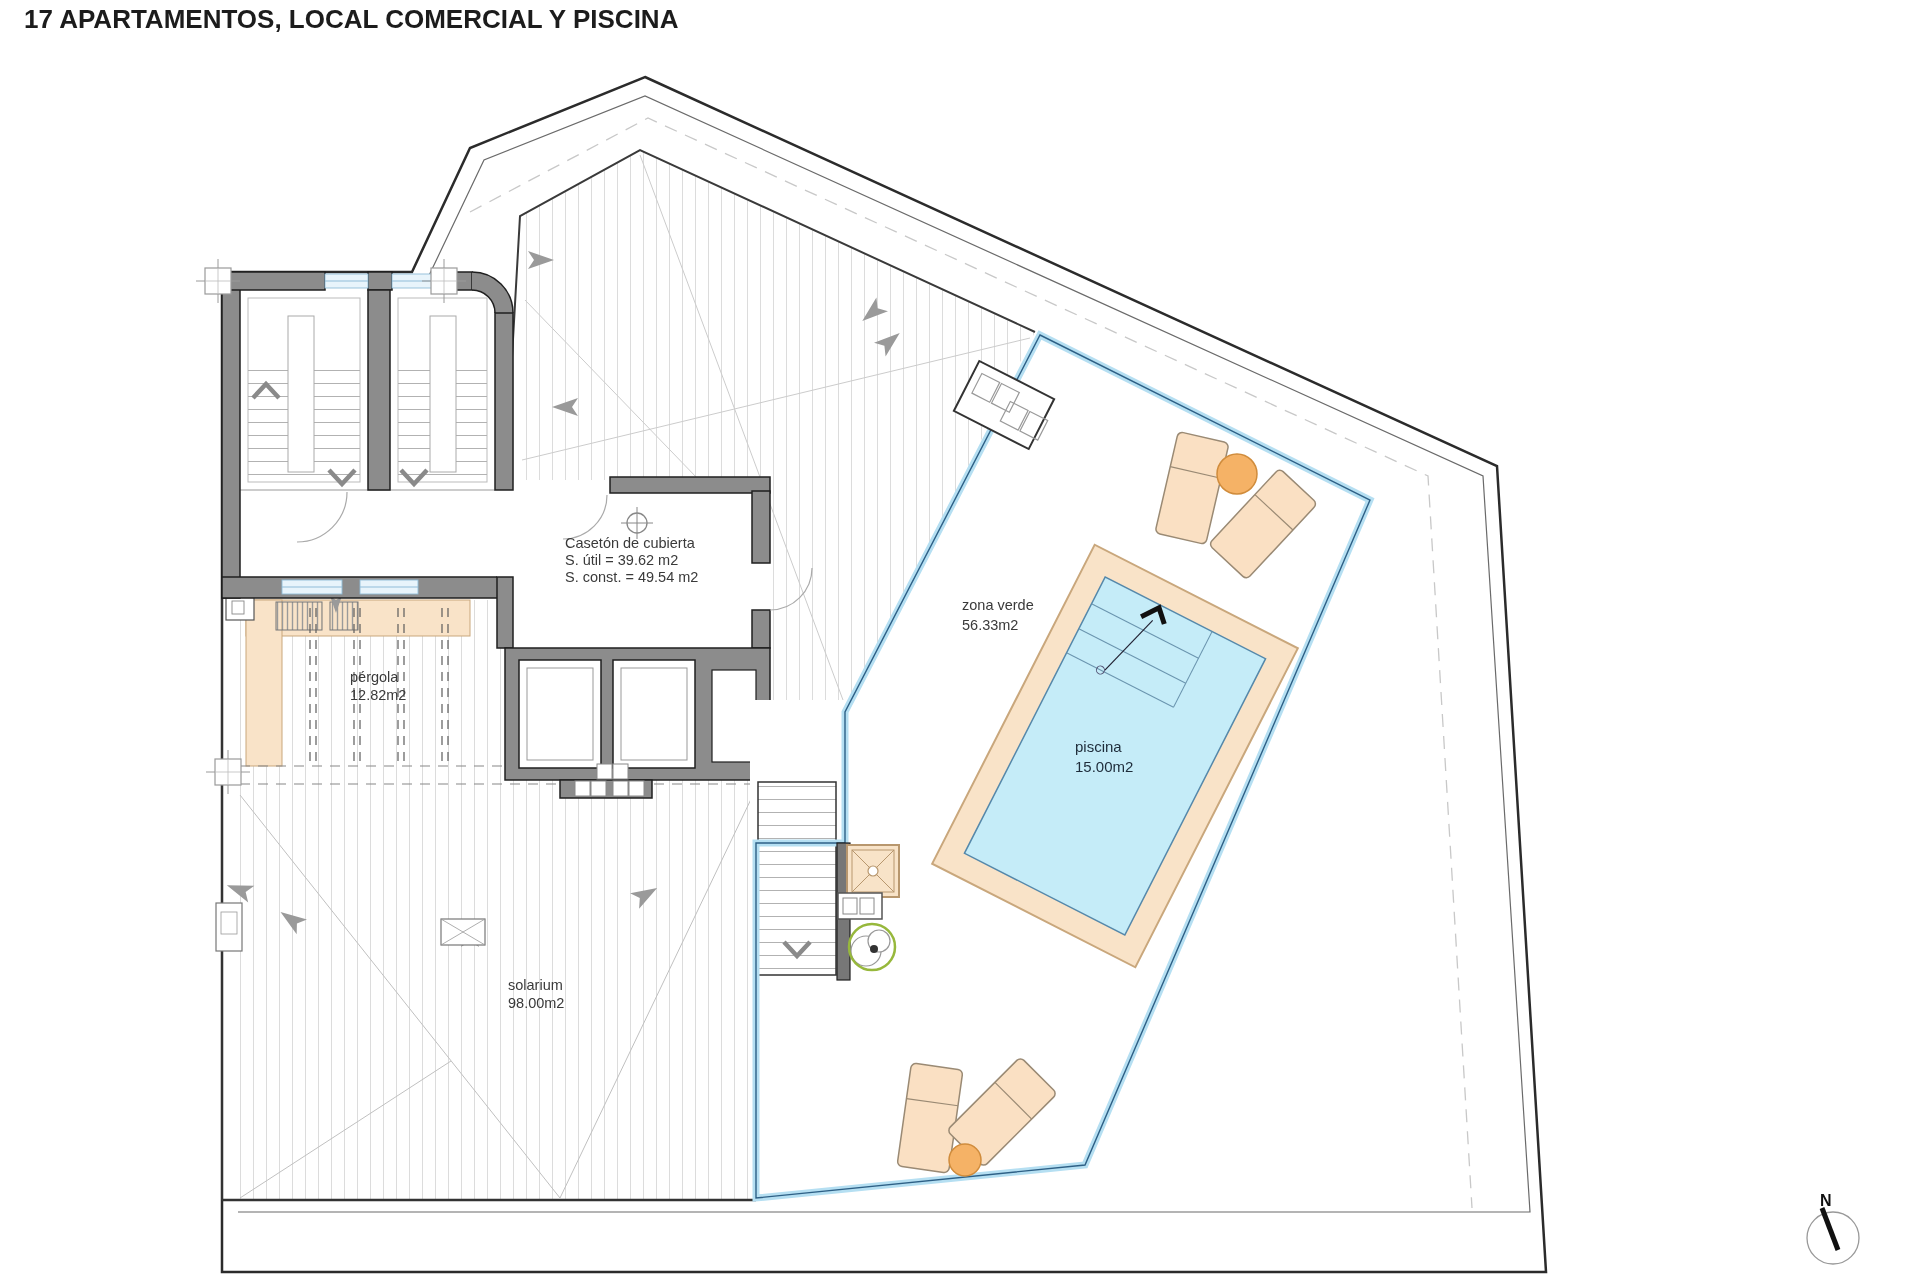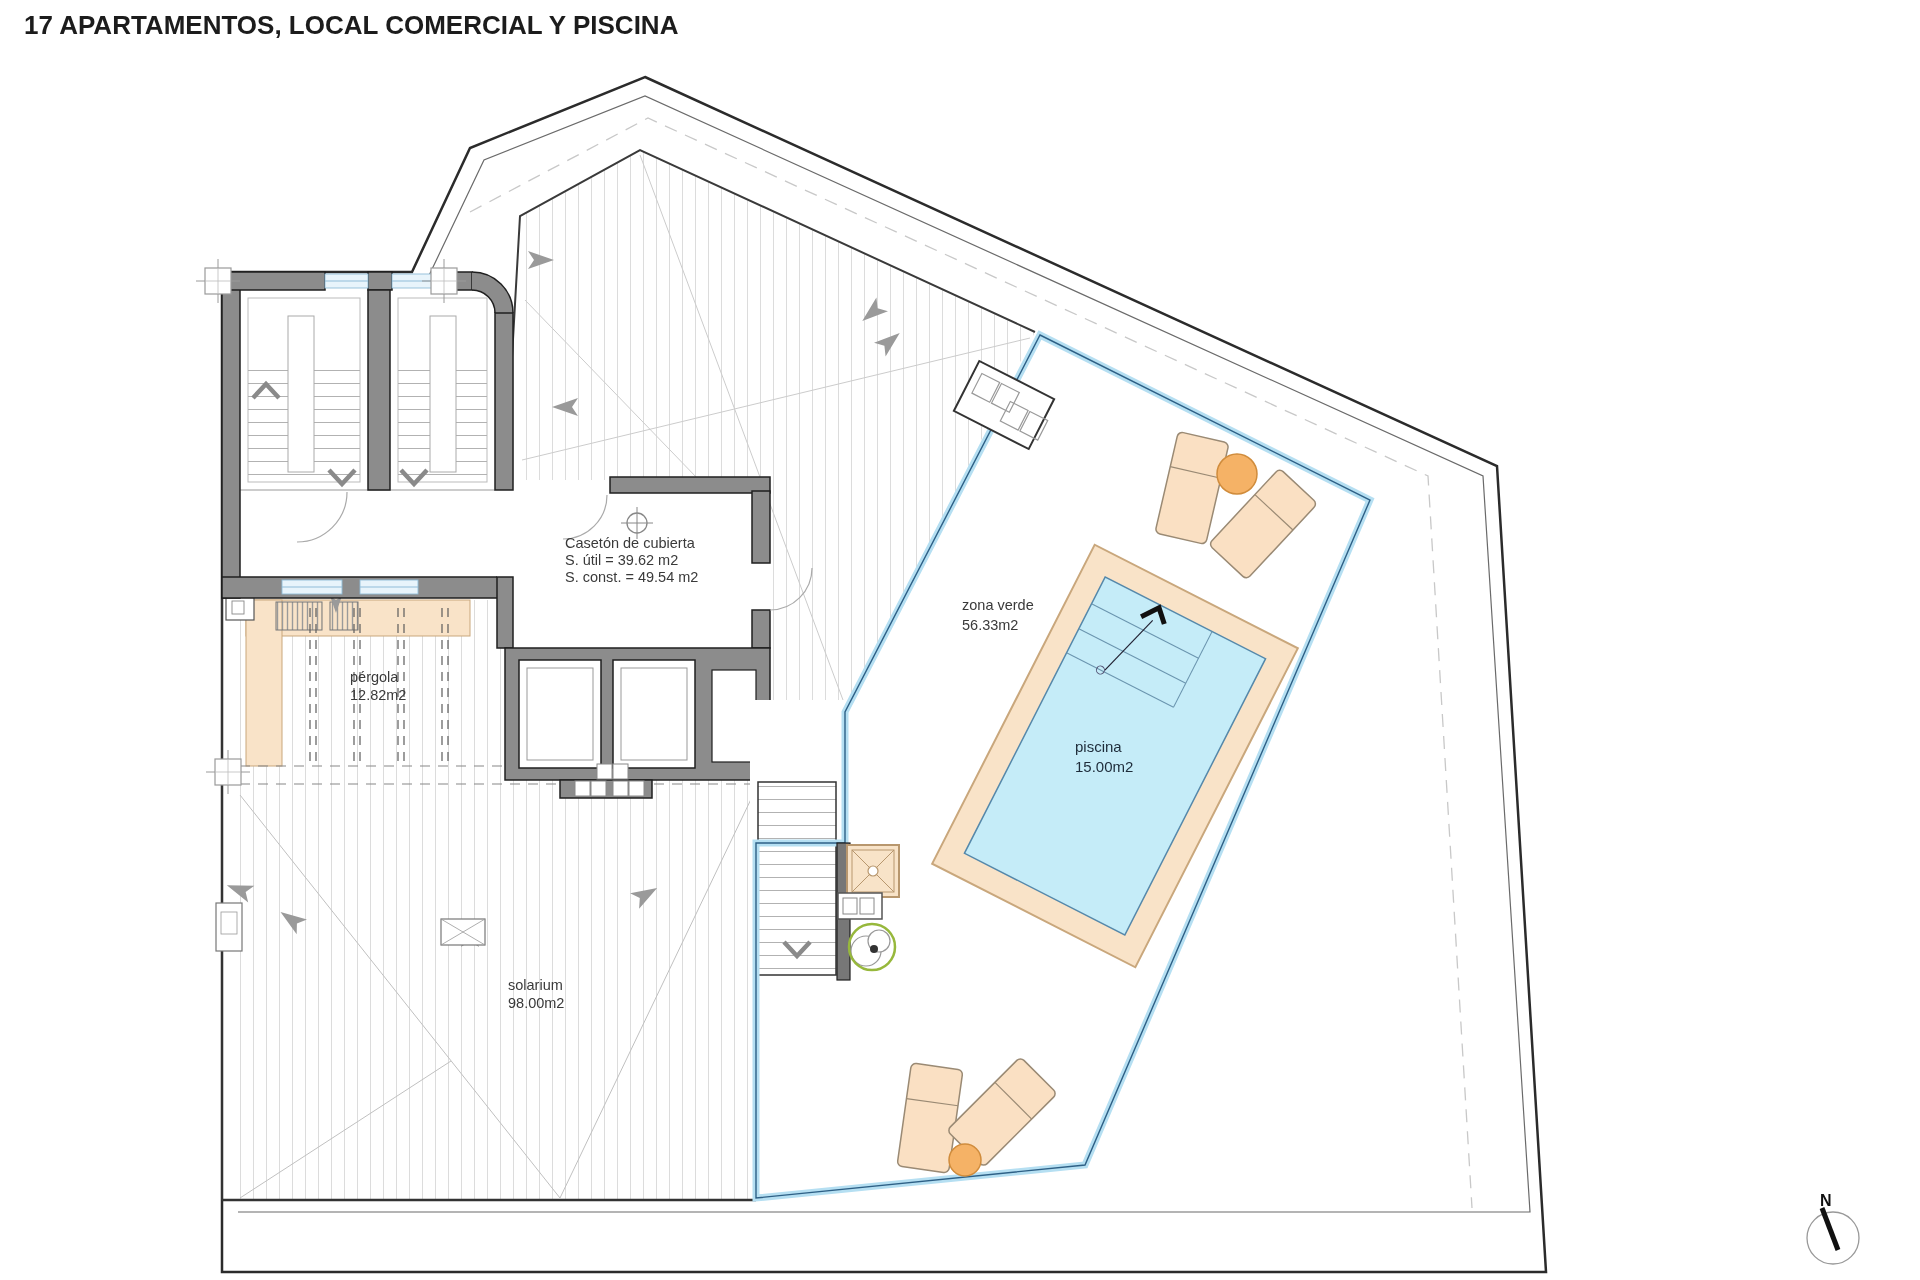--- a/index.html
+++ b/index.html
@@ -5,7 +5,7 @@
   html,body{margin:0;padding:0;background:#ffffff;}
   .stage{position:relative;width:1920px;height:1280px;background:#fff;overflow:hidden;
          font-family:"Liberation Sans",sans-serif;}
-  .plan-title{position:absolute;left:24px;top:10px;font-size:26px;font-weight:bold;
+  .plan-title{position:absolute;left:24px;top:4px;font-size:26px;font-weight:bold;
               color:#1c1c1c;letter-spacing:0px;}
   svg{position:absolute;left:0;top:0;}
   text{font-family:"Liberation Sans",sans-serif;fill:#3a3a3a;}

